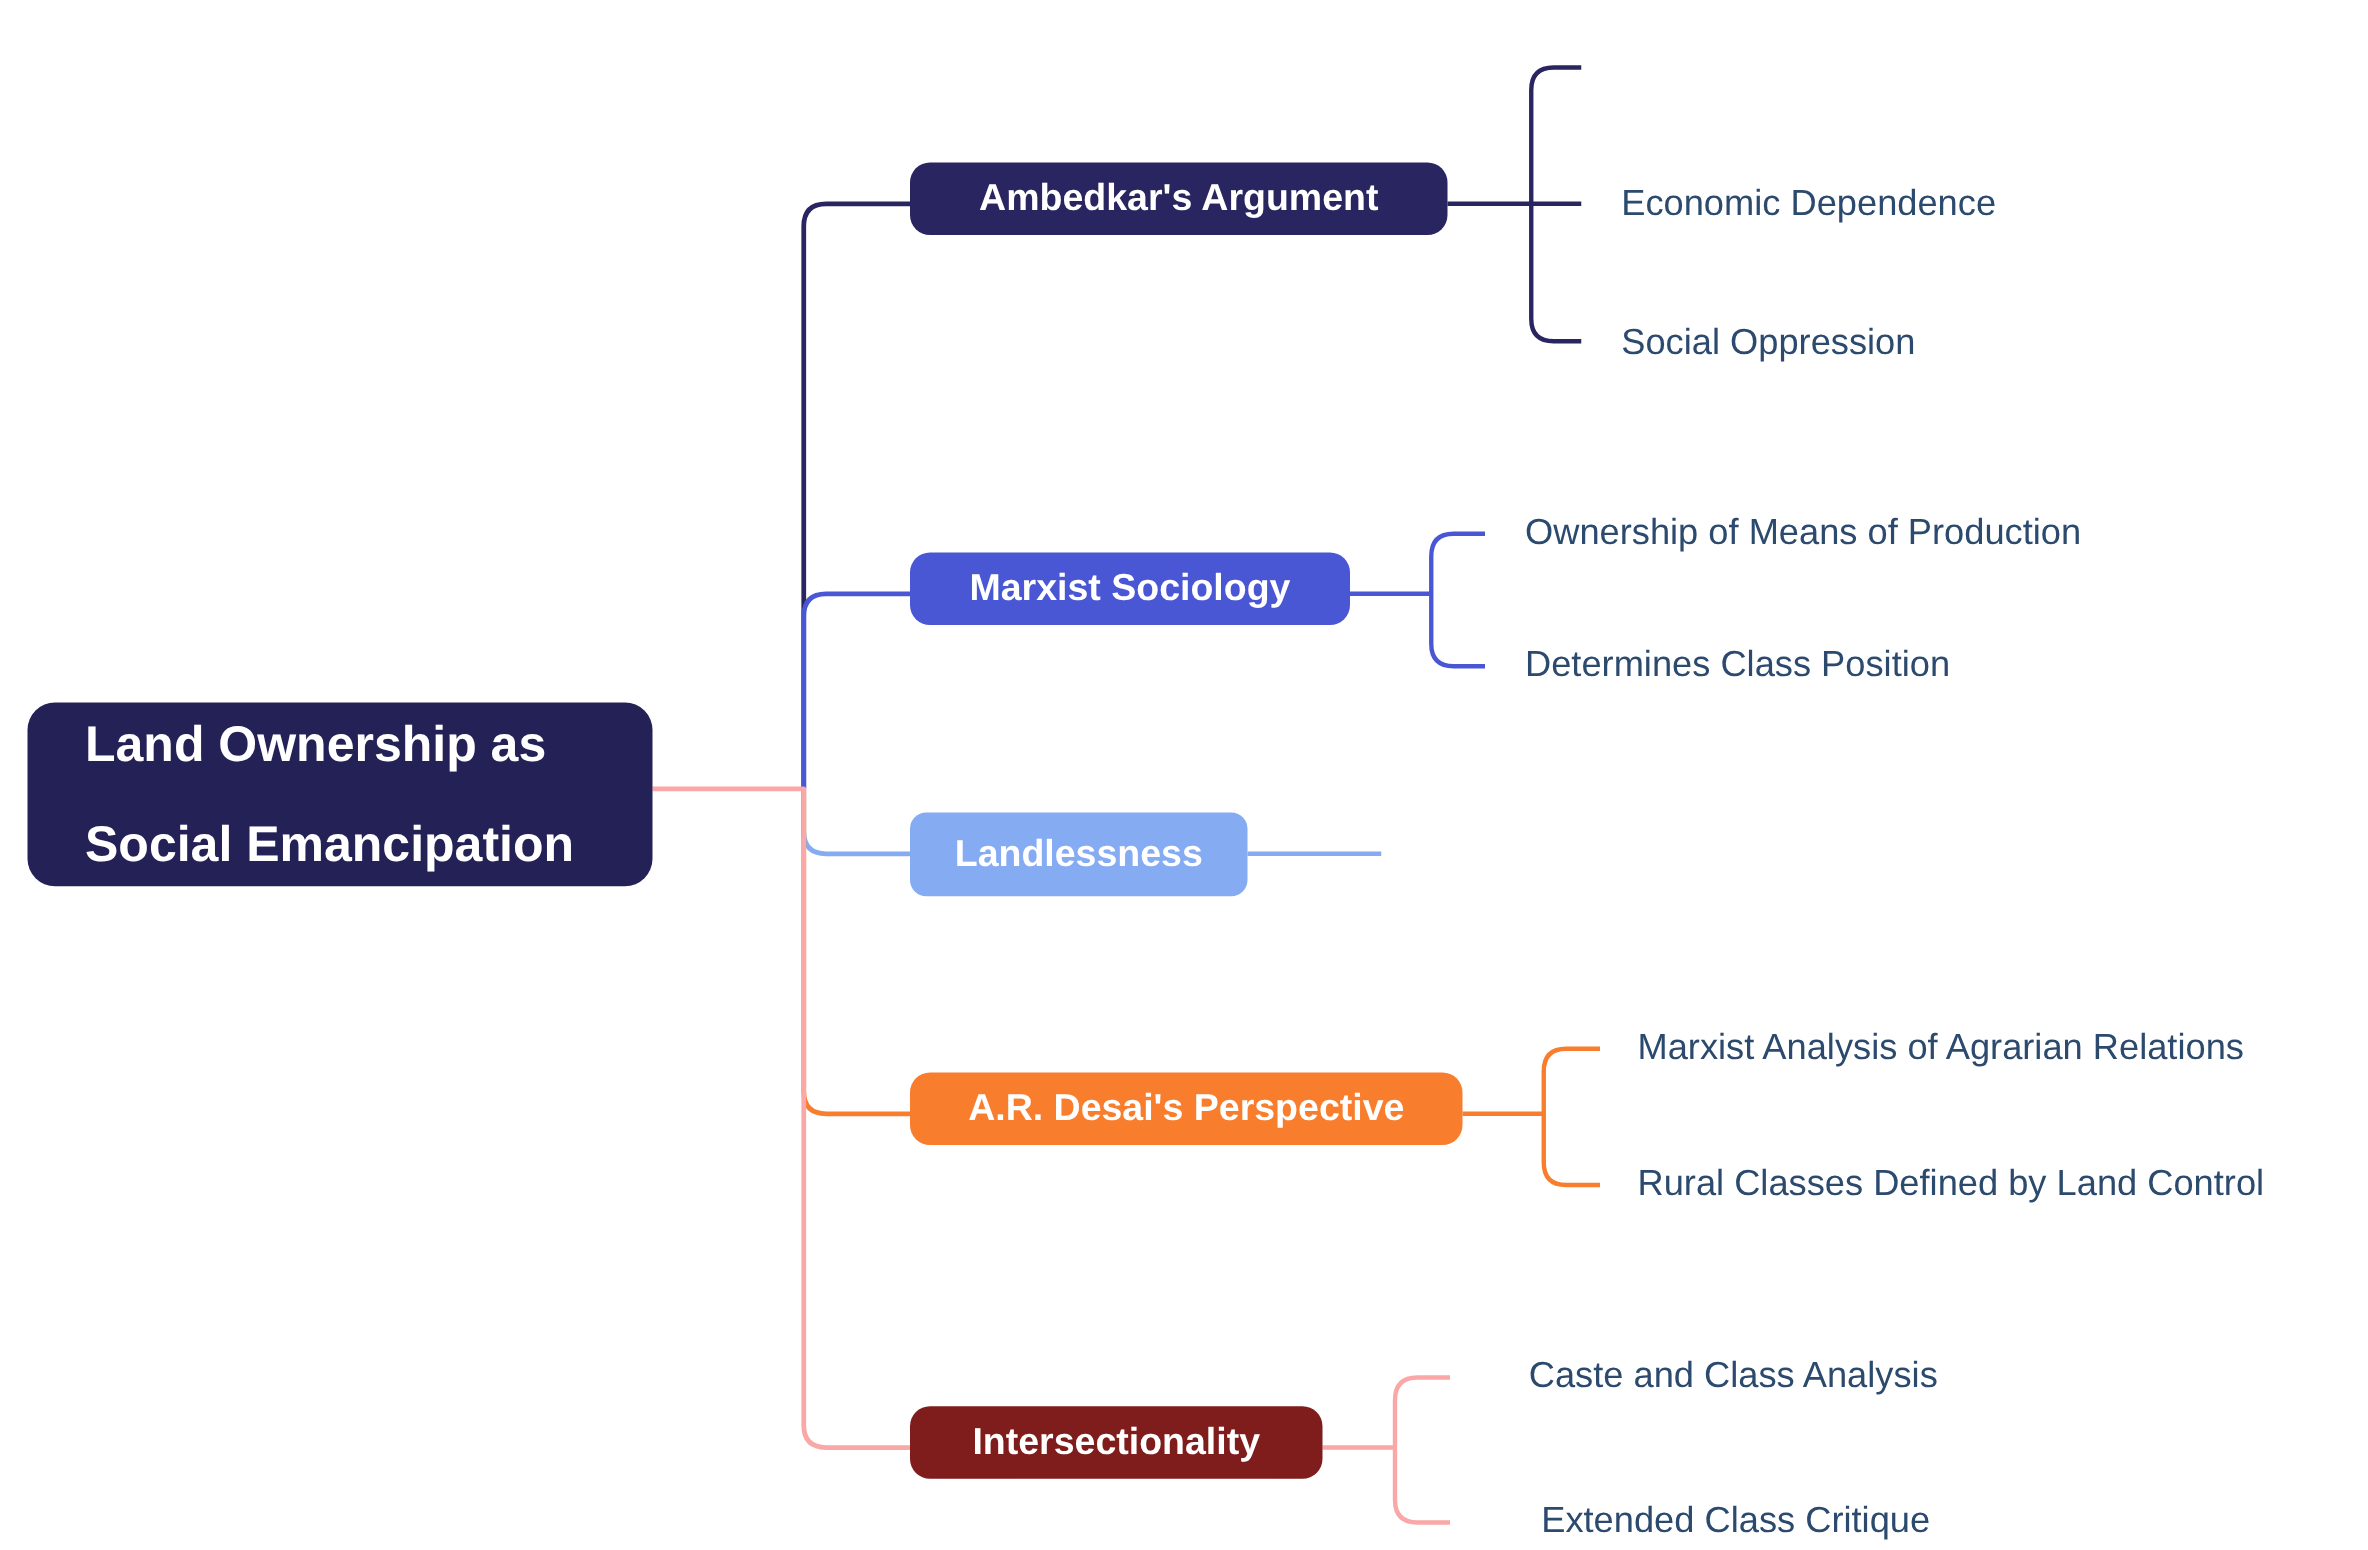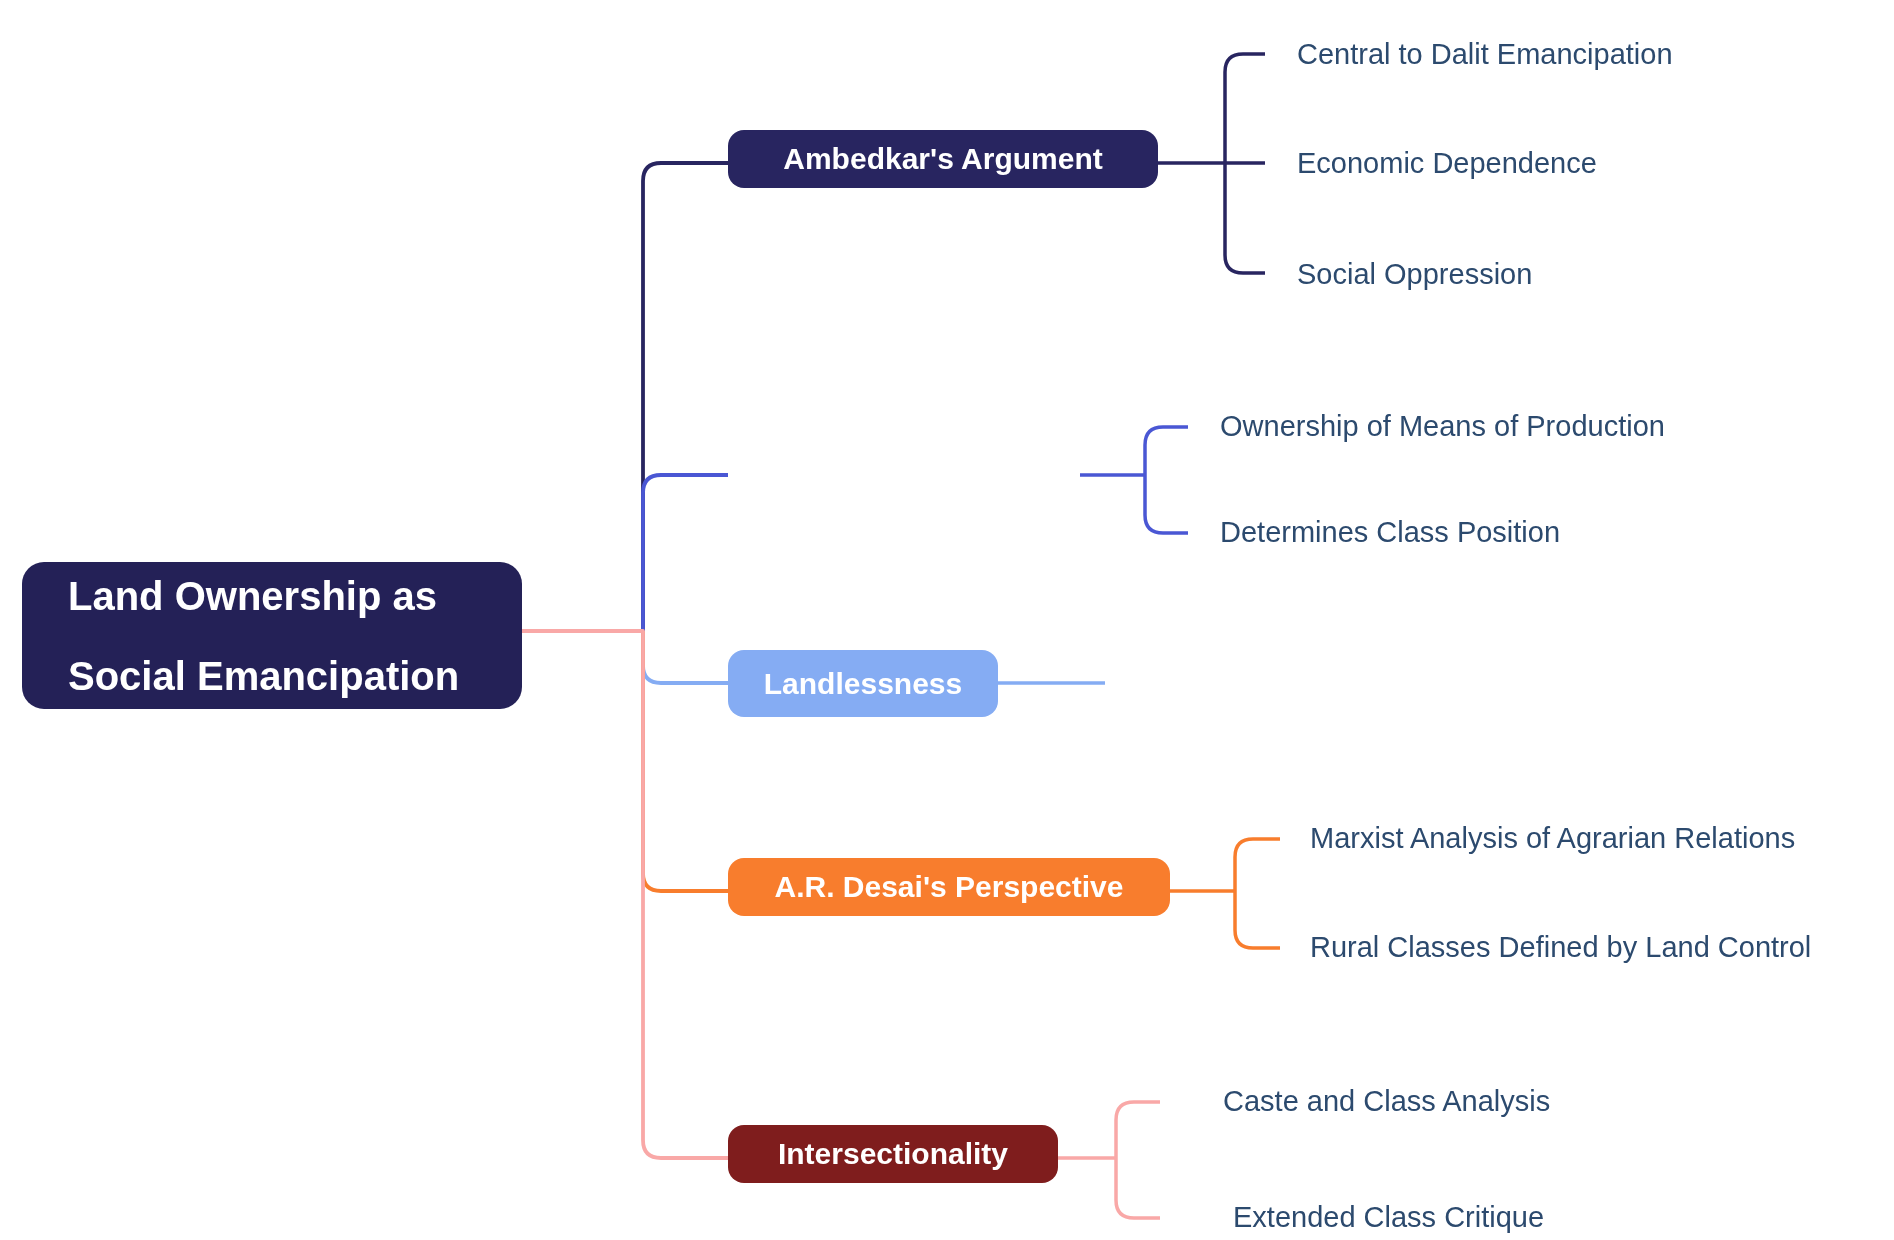--- a/index.html
+++ b/index.html
@@ -83,7 +83,6 @@
   <div class="node branch b-desai" style="background: rgb(248, 125, 45);">A.R. Desai's Perspective</div>
   <div class="node branch b-intersectionality" style="background: #7f1d1d;">Intersectionality</div>
 
-  <div class="leaf a0">Central to Dalit Emancipation</div>
   <div class="leaf a1">Economic Dependence</div>
   <div class="leaf a2">Social Oppression</div>
   <div class="leaf m0">Ownership of Means of Production</div>

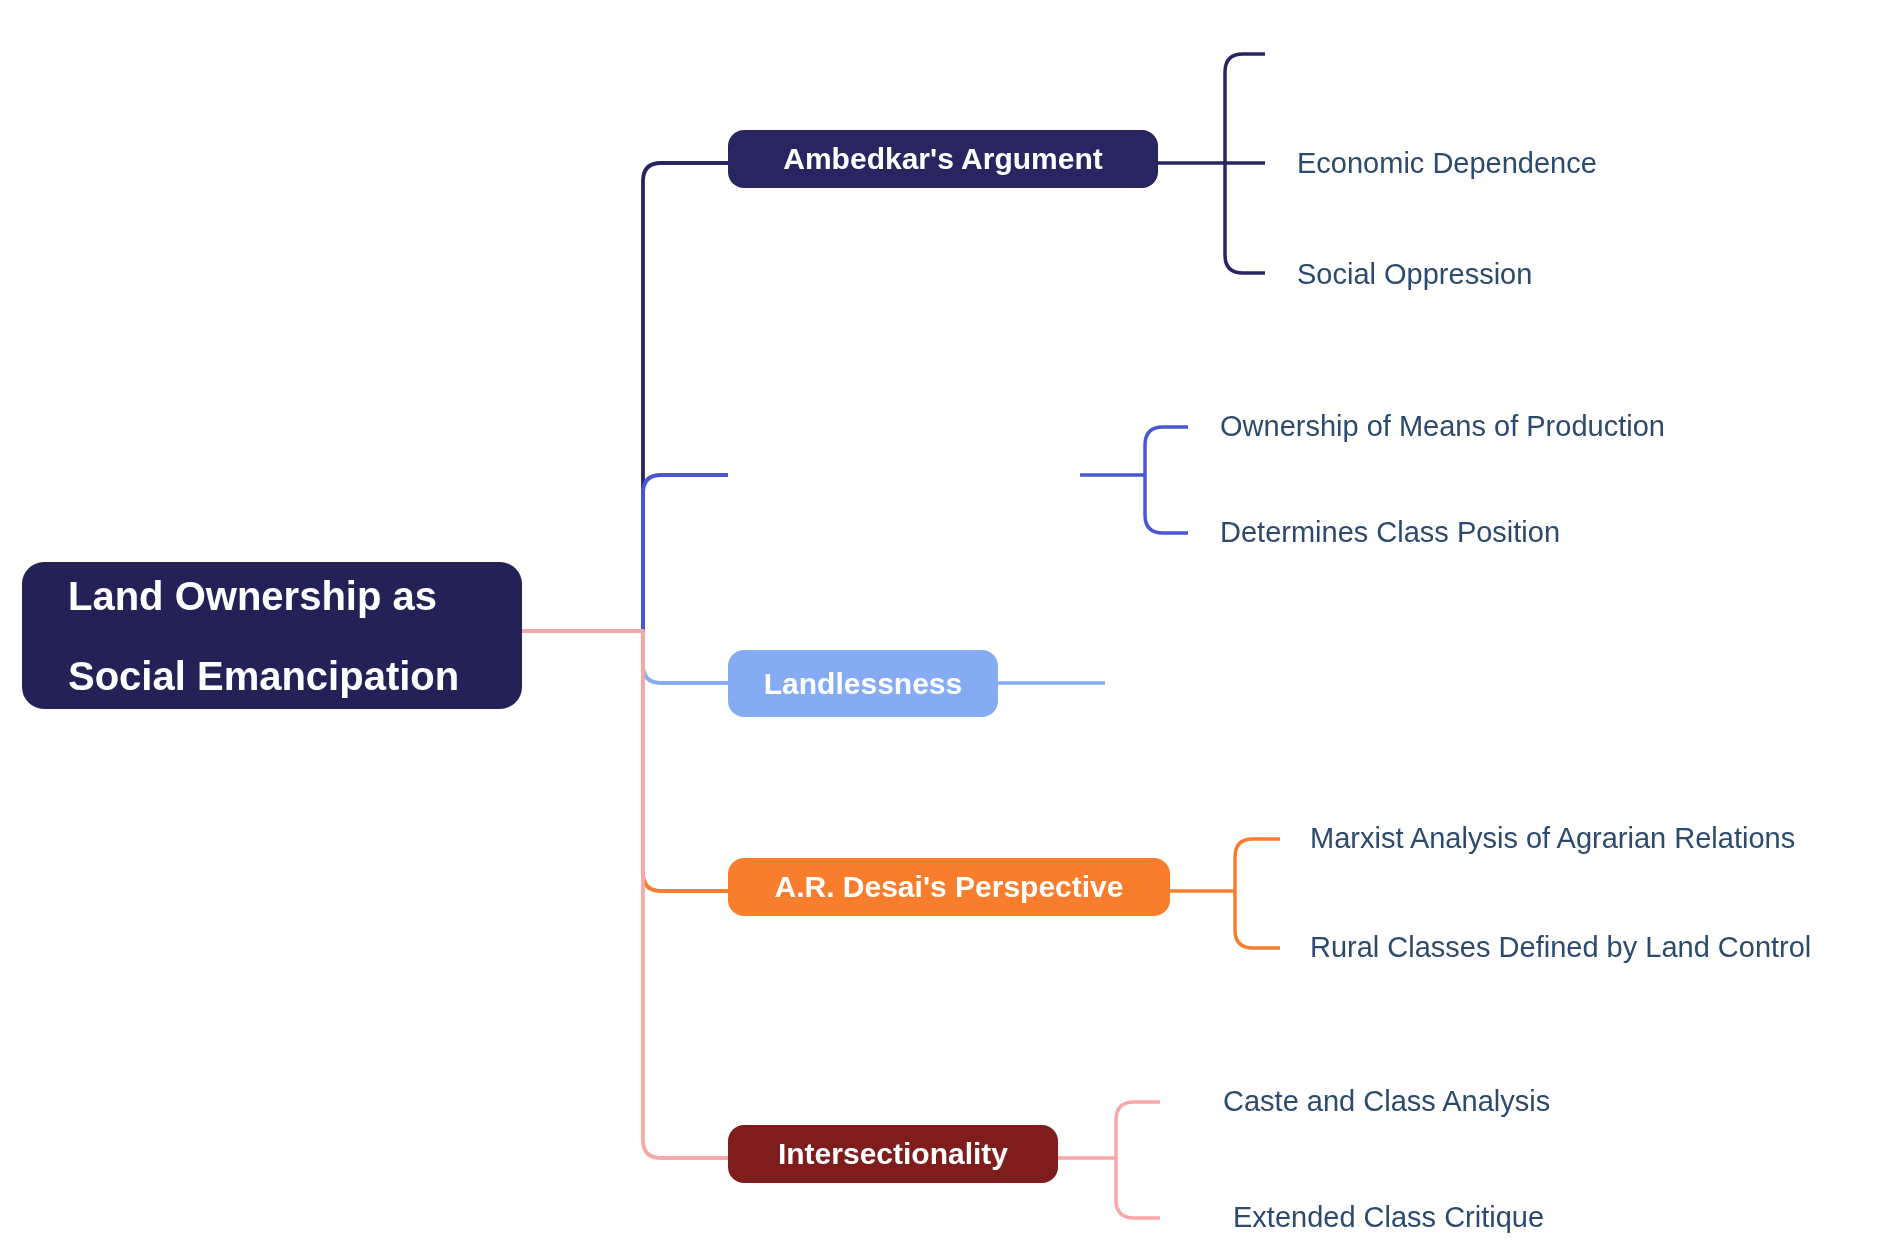--- a/index.html
+++ b/index.html
@@ -79,6 +79,7 @@
   <div class="node root-node" style="background: rgb(36, 33, 87);">Land Ownership as Social Emancipation</div>
 
   <div class="node branch b-ambedkar" style="background: rgb(40, 37, 96);">Ambedkar's Argument</div>
+  <div class="node branch b-marxist" style="background: rgb(74, 87, 212);">Marxist Sociology</div>
   <div class="node branch b-landlessness" style="background: rgb(133, 172, 243);">Landlessness</div>
   <div class="node branch b-desai" style="background: rgb(248, 125, 45);">A.R. Desai's Perspective</div>
   <div class="node branch b-intersectionality" style="background: #7f1d1d;">Intersectionality</div>

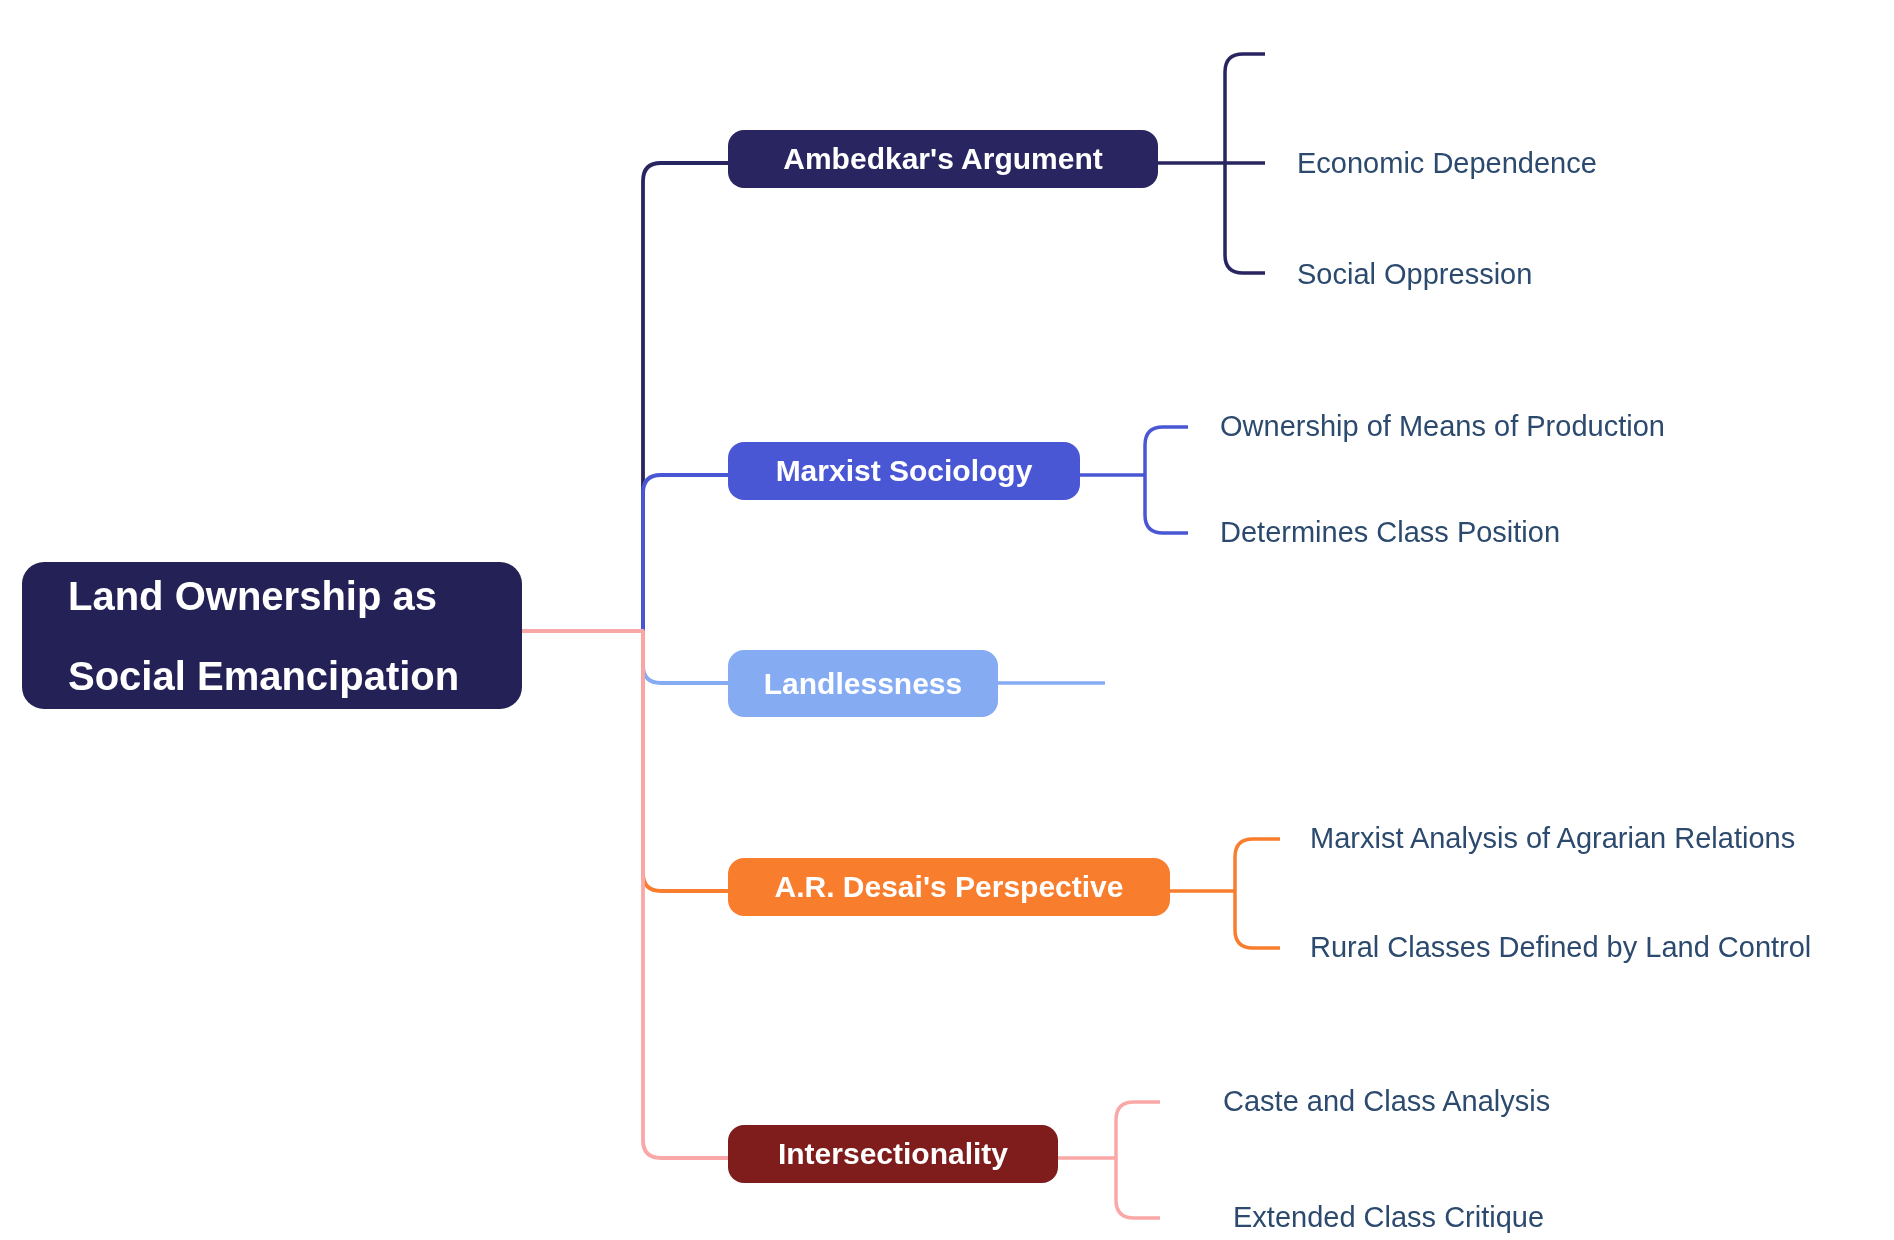--- a/index.html
+++ b/index.html
@@ -35,7 +35,7 @@
   .branch { font-size: 30px; height: 58px; }
   .b-ambedkar          { left: 728px; top: 130px;  width: 430px; }
   .b-marxist           { left: 728px; top: 442px;  width: 352px; }
-  .b-landlessness      { left: 728px; top: 650px;  width: 270px; height: 67px; }
+  .b-landlessness      { left: 728px; top: 650px;  width: 270px; height: 67px; border-radius: 13px; }
   .b-desai             { left: 728px; top: 858px;  width: 442px; }
   .b-intersectionality { left: 728px; top: 1125px; width: 330px; }
   .leaf {

